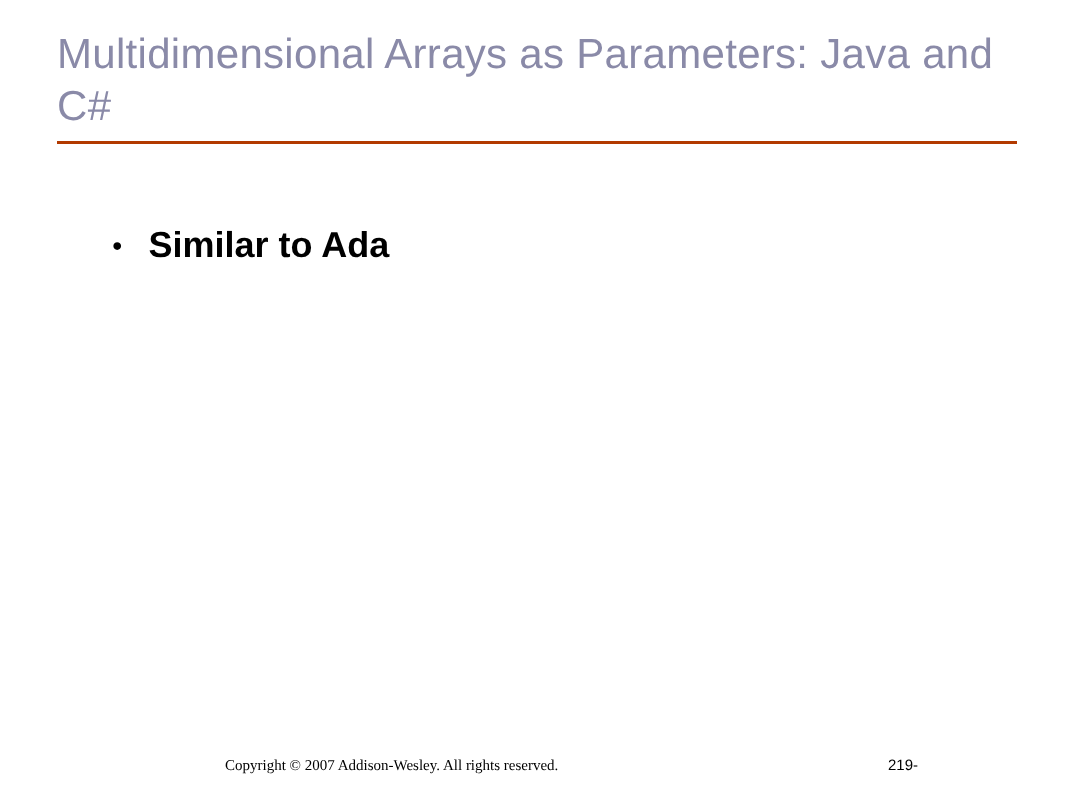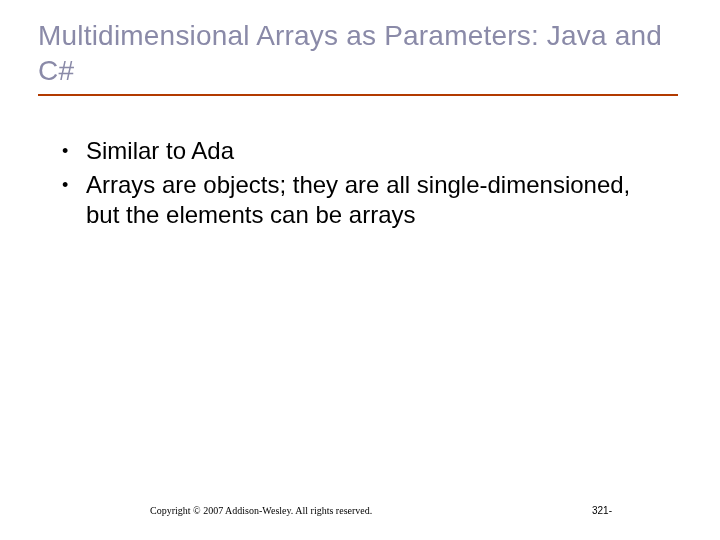--- a/index.html
+++ b/index.html
@@ -49,8 +49,9 @@
   }
   .body ul {
     list-style: none;
-    margin: 4px;
+    margin: 17px;
     padding: 0;
+    font-weight: bold;
   }
   .body li {
     position: relative;

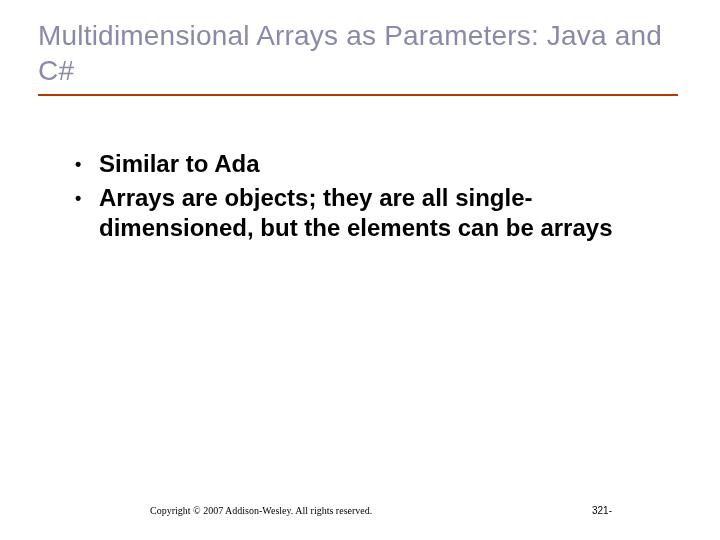--- a/index.html
+++ b/index.html
@@ -102,9 +102,6 @@
       <li>
         <span>Similar to Ada</span>
       </li>
-      <li>
-        <span>Arrays are objects; they are all single-dimensioned, but the elements can be arrays</span>
-      </li>
     </ul>
   </div>
 

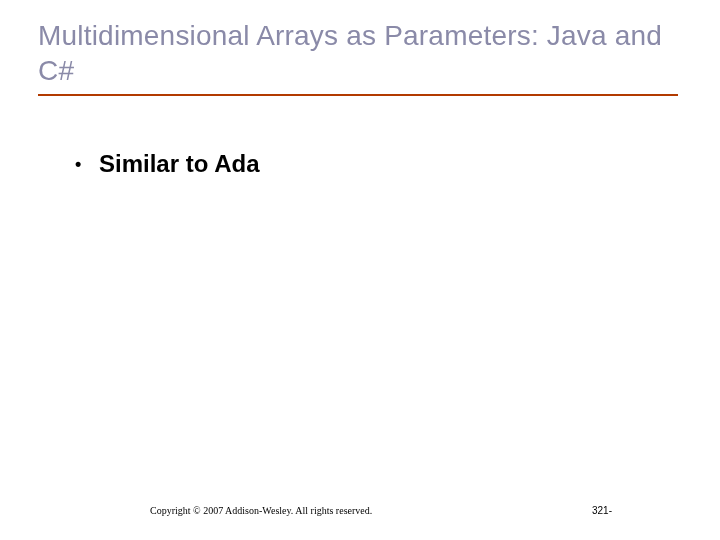--- a/index.html
+++ b/index.html
@@ -106,7 +106,7 @@
   </div>
 
   <div class="footer-left">Copyright © 2007 Addison-Wesley. All rights reserved.</div>
-  <div class="footer-right">321-</div>
+  <div class="footer-right">219-</div>
 
 </div>
 

